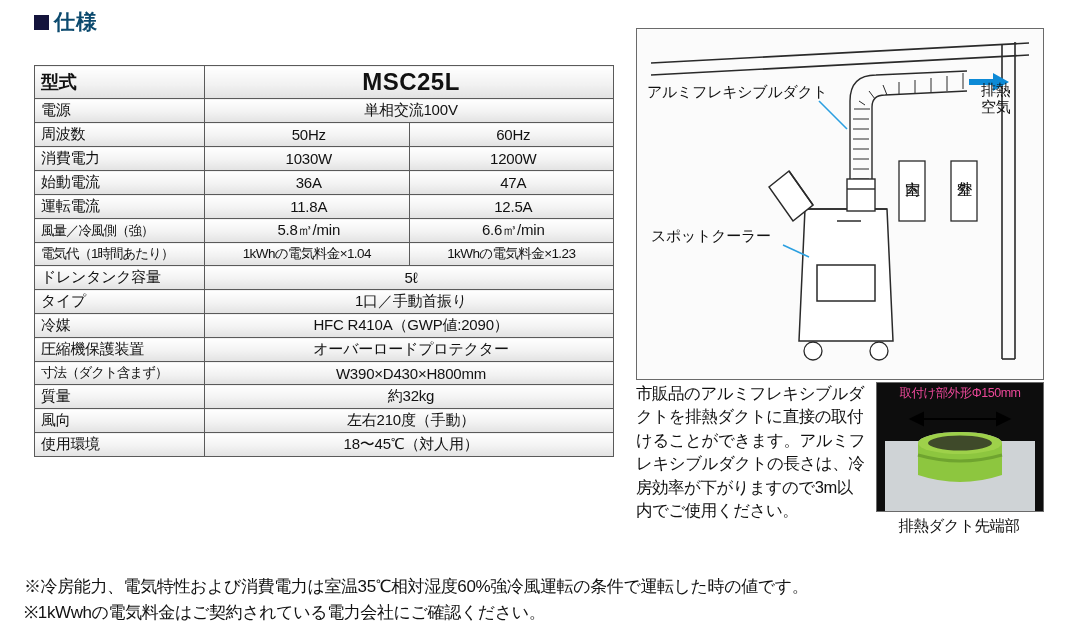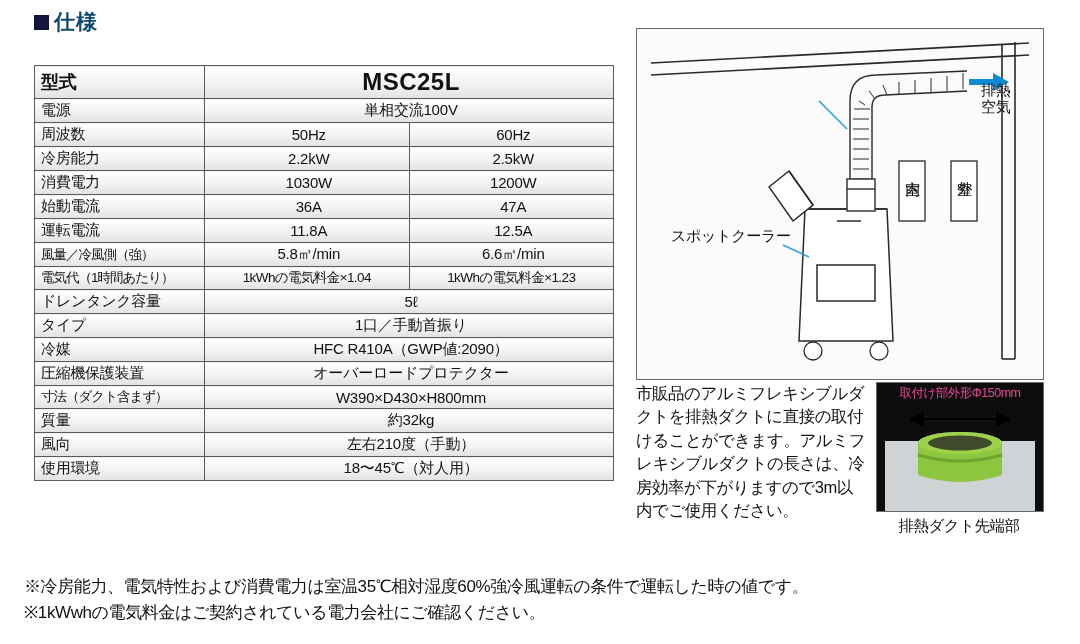--- a/index.html
+++ b/index.html
@@ -335,6 +335,7 @@
       </g>
     </svg>
 
+    <span class="lbl lbl-duct">アルミフレキシブルダクト</span>
     <span class="lbl lbl-cooler">スポットクーラー</span>
     <div class="lbl lbl-exhaust">
       <div>排熱</div>

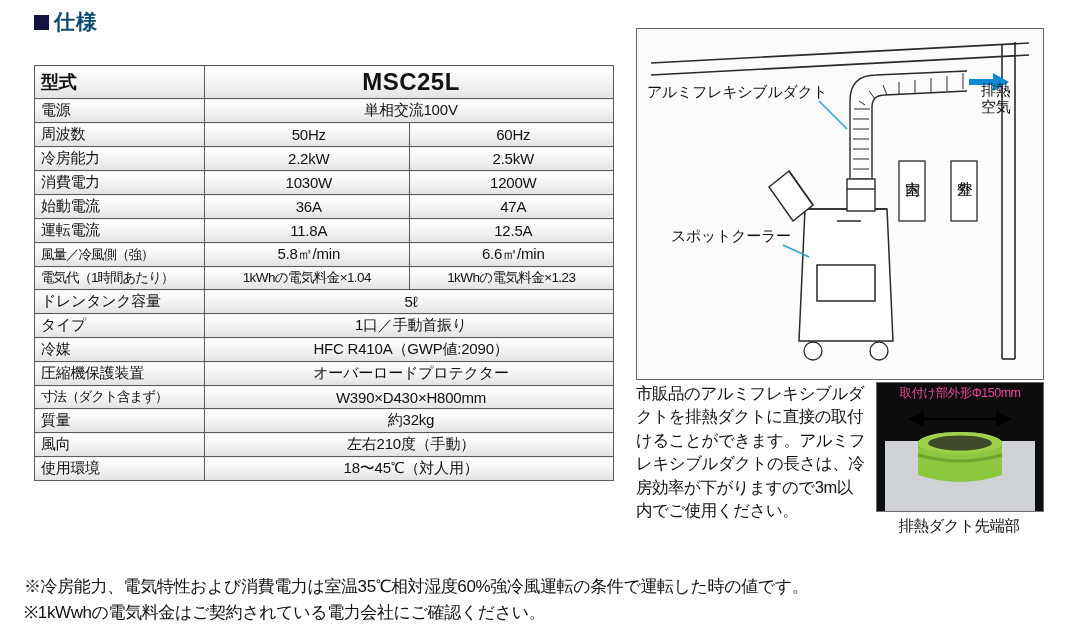--- a/index.html
+++ b/index.html
@@ -209,11 +209,6 @@
         <td class="label">周波数</td>
         <td class="value">50Hz</td>
         <td class="value">60Hz</td>
-      </tr>
-      <tr>
-        <td class="label">冷房能力</td>
-        <td class="value">2.2kW</td>
-        <td class="value">2.5kW</td>
       </tr>
       <tr>
         <td class="label">消費電力</td>

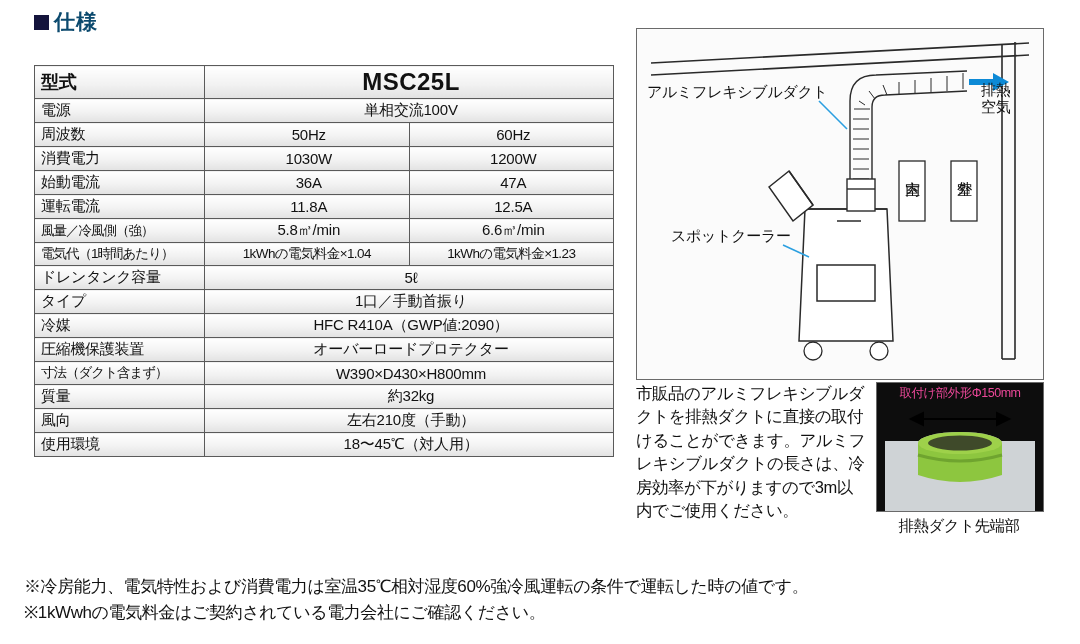--- a/index.html
+++ b/index.html
@@ -131,7 +131,7 @@
     white-space: nowrap;
   }
   .lbl-duct { left: 10px; top: 54px; }
-  .lbl-cooler { left: 14px; top: 198px; margin-left: 20px; }
+  .lbl-cooler { left: 14px; top: 198px; }
   .lbl-exhaust {
     left: 344px; top: 52px; line-height: 1.15; text-align: left;
   }

